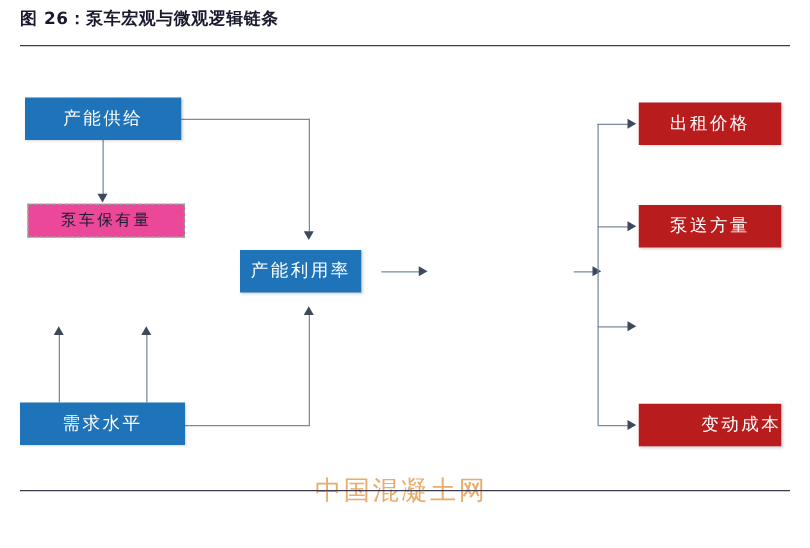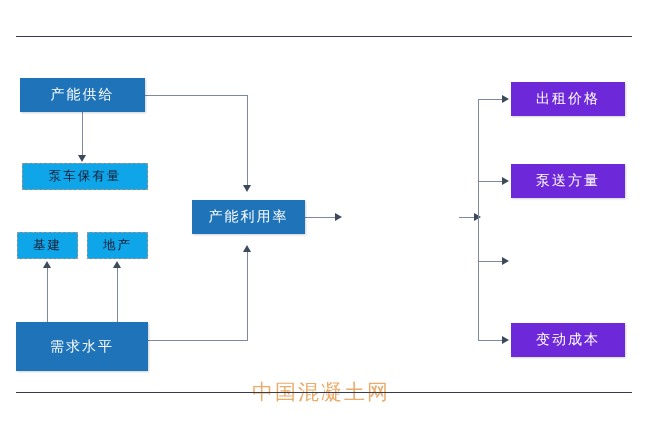--- a/index.html
+++ b/index.html
@@ -125,6 +125,7 @@
 
 <div id="page">
 
+  <div class="fig-title">图 26：泵车宏观与微观逻辑链条</div>
   <div class="rule top"></div>
 
   <div class="conn v" style="left:82px; top:112px; height:44px;"></div>

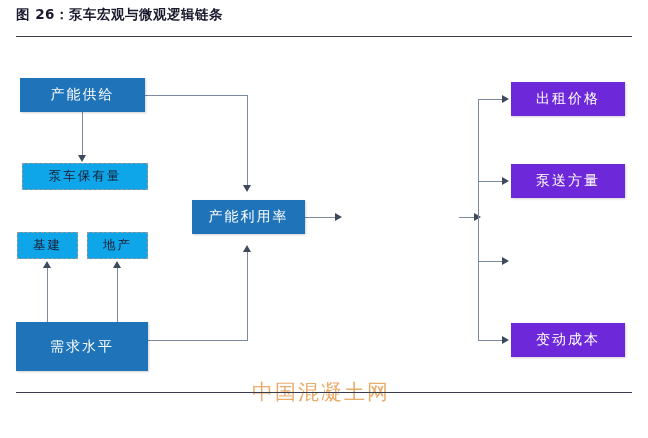--- a/index.html
+++ b/index.html
@@ -78,7 +78,7 @@
     box-shadow: 1px 1px 2px rgba(0,0,0,0.18);
   }
   .node.orange {
-    background: #6d28d9;
+    background: #b91c1c;
     color: #ffffff;
     font-size: 14px;
     box-shadow: 1px 1px 2px rgba(0,0,0,0.18);

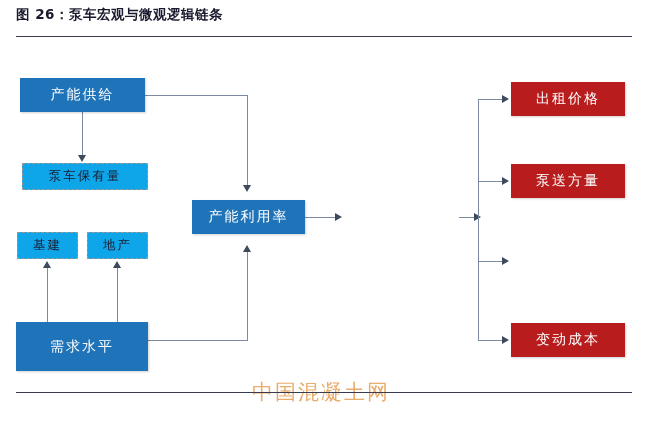--- a/index.html
+++ b/index.html
@@ -84,7 +84,7 @@
     box-shadow: 1px 1px 2px rgba(0,0,0,0.18);
   }
   .node.dashed {
-    background: #0ea5e9;
+    background: #ec4899;
     color: #1a1a2e;
     font-size: 12.5px;
     border: 1px dashed #9a9a9a;

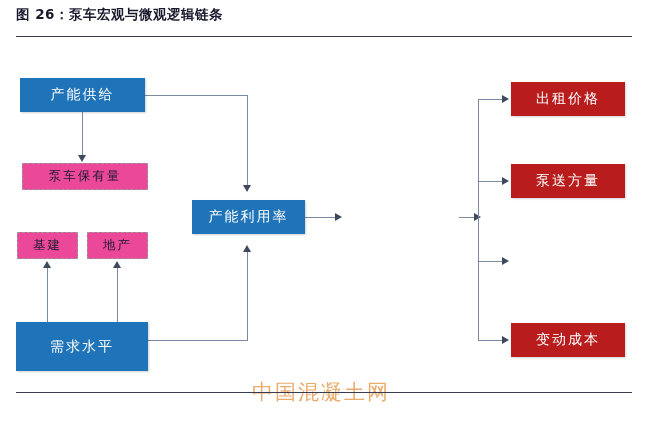--- a/index.html
+++ b/index.html
@@ -185,7 +185,7 @@
     <span>需求水平</span>
   </div>
 
-  <div class="node blue" style="left:192px; top:200px; width:113px; height:34px;">
+  <div class="node blue" style="left:192px; top:200px; width:97px; height:34px;">
     <span>产能利用率</span>
   </div>
 

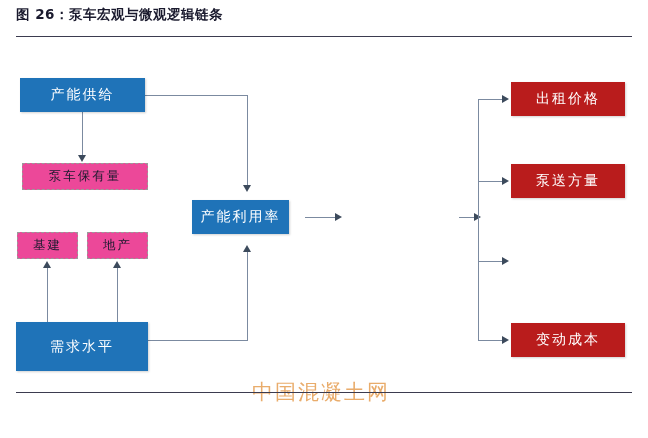--- a/index.html
+++ b/index.html
@@ -173,9 +173,6 @@
     <span>泵车保有量</span>
   </div>
 
-  <div class="node dashed" style="left:17px; top:232px; width:61px; height:27px;">
-    <span>基建</span>
-  </div>
 
   <div class="node dashed" style="left:87px; top:232px; width:61px; height:27px;">
     <span>地产</span>

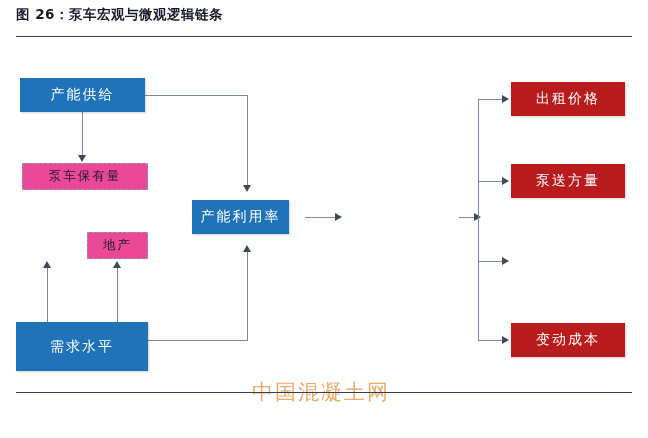--- a/index.html
+++ b/index.html
@@ -174,9 +174,6 @@
   </div>
 
 
-  <div class="node dashed" style="left:87px; top:232px; width:61px; height:27px;">
-    <span>地产</span>
-  </div>
 
   <div class="node blue" style="left:16px; top:322px; width:132px; height:49px;">
     <span>需求水平</span>

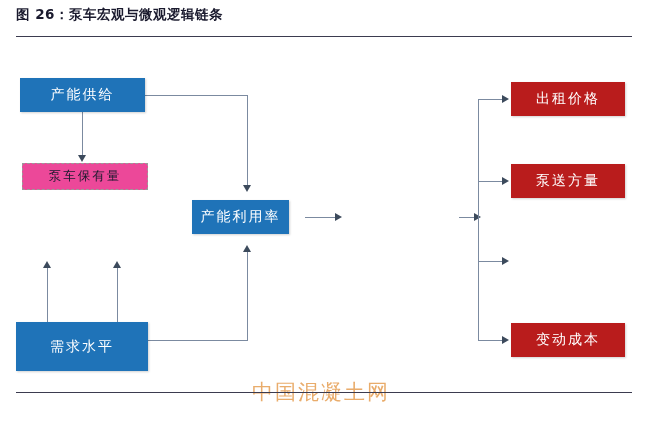--- a/index.html
+++ b/index.html
@@ -175,7 +175,7 @@
 
 
 
-  <div class="node blue" style="left:16px; top:322px; width:132px; height:49px;">
+  <div class="node blue" style="left:16px; top:322px; width:132px; height:34px;">
     <span>需求水平</span>
   </div>
 

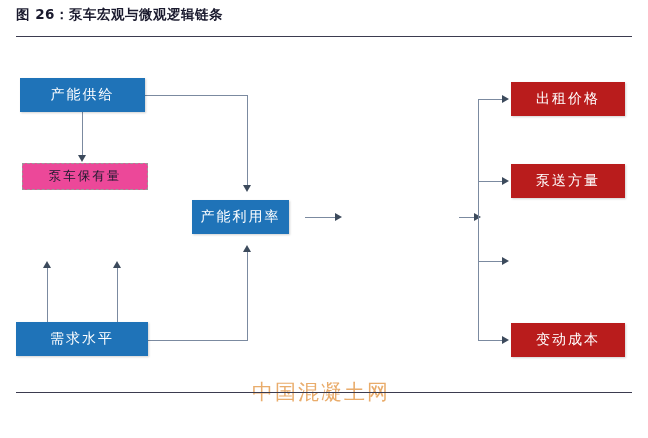--- a/index.html
+++ b/index.html
@@ -193,7 +193,7 @@
   </div>
 
 
-  <div class="node orange" style="left:511px; top:323px; width:114px; height:34px;">
+  <div class="node orange" style="left:511px; top:323px; width:114px; height:34px;justify-content:flex-end;">
     <span>变动成本</span>
   </div>
 

